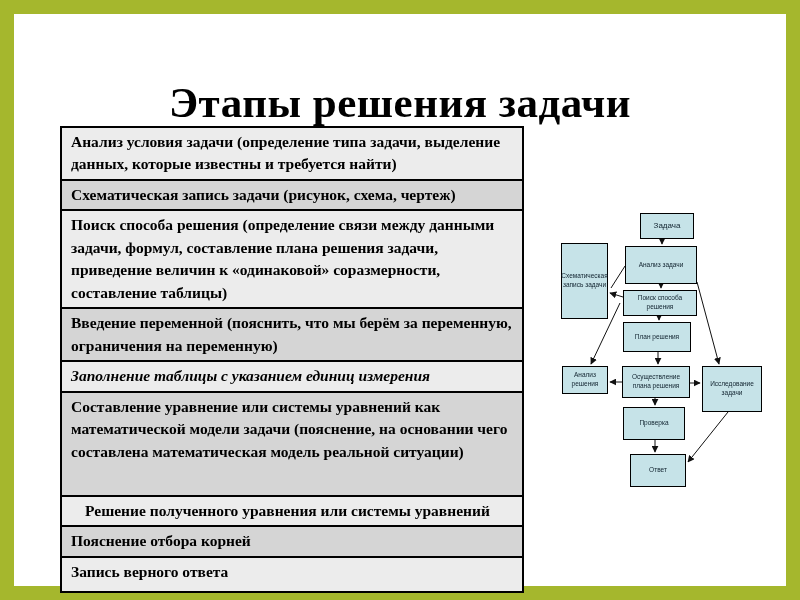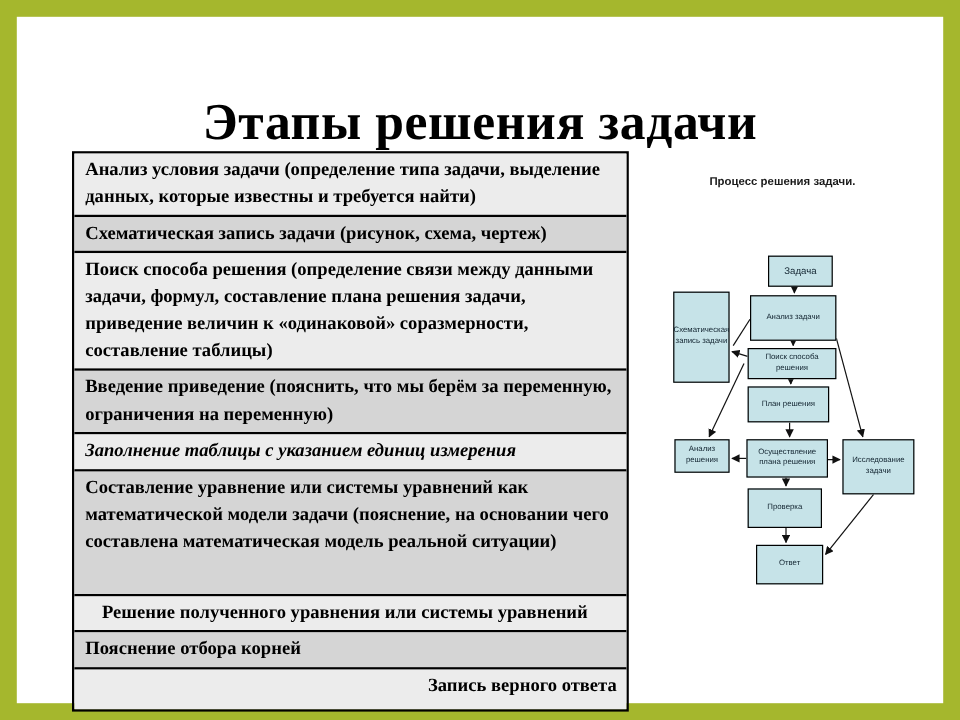--- a/index.html
+++ b/index.html
@@ -76,7 +76,6 @@
       <div class="row light" style="min-height: 33px; text-align: right;">Запись верного ответа</div>
     </div>
 
-  <div class="diagram-title">Процесс решения задачи.</div>
 
   <svg class="edges-svg" viewBox="0 0 772 572" xmlns="http://www.w3.org/2000/svg">
     <defs>

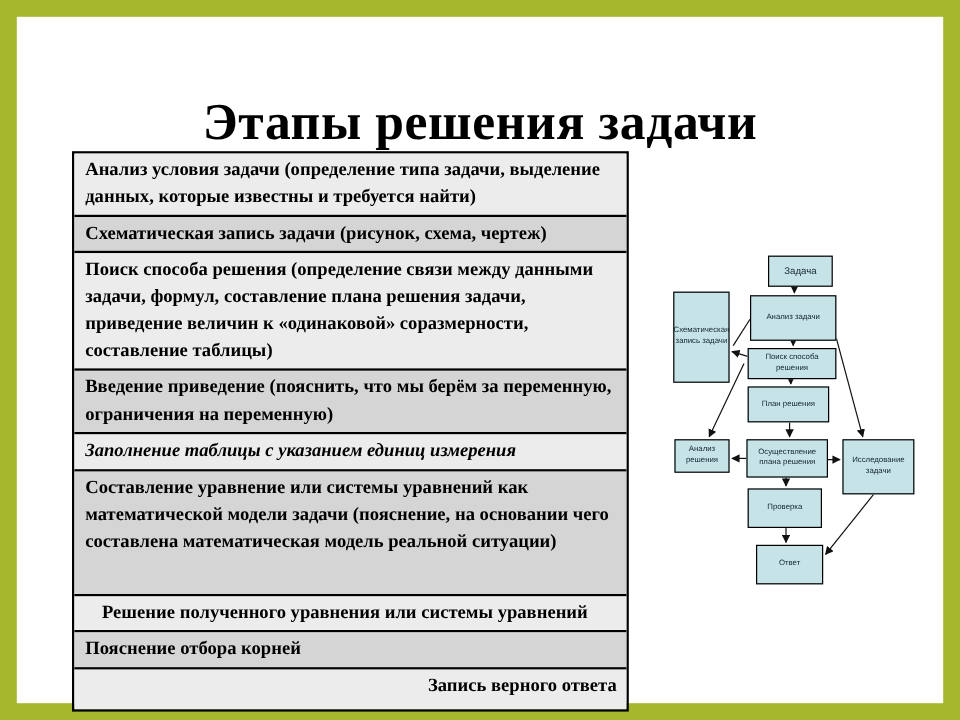--- a/index.html
+++ b/index.html
@@ -68,7 +68,7 @@
       <div class="row light" style="min-height: 50px;">Анализ условия задачи (определение типа задачи, выделение данных, которые известны и требуется найти)</div>
       <div class="row dark" style="min-height: 30px;">Схематическая запись задачи (рисунок, схема, чертеж)</div>
       <div class="row light" style="min-height: 95px;">Поиск способа решения (определение связи между данными задачи, формул, составление плана решения задачи, приведение величин к «одинаковой» соразмерности, составление таблицы)</div>
-      <div class="row dark" style="min-height: 45px;">Введение приведение (пояснить, что мы берём за переменную, ограничения на переменную)</div>
+      <div class="row dark" style="min-height: 45px;">Введение переменной (пояснить, что мы берём за переменную, ограничения на переменную)</div>
       <div class="row light" style="min-height: 30px; font-style: italic;">Заполнение таблицы с указанием единиц измерения</div>
       <div class="row dark" style="min-height: 104px;">Составление уравнение или системы уравнений как математической модели задачи (пояснение, на основании чего составлена математическая модель реальной ситуации)</div>
       <div class="row light" style="min-height: 30px; padding-left: 23px;">Решение полученного уравнения или системы уравнений</div>

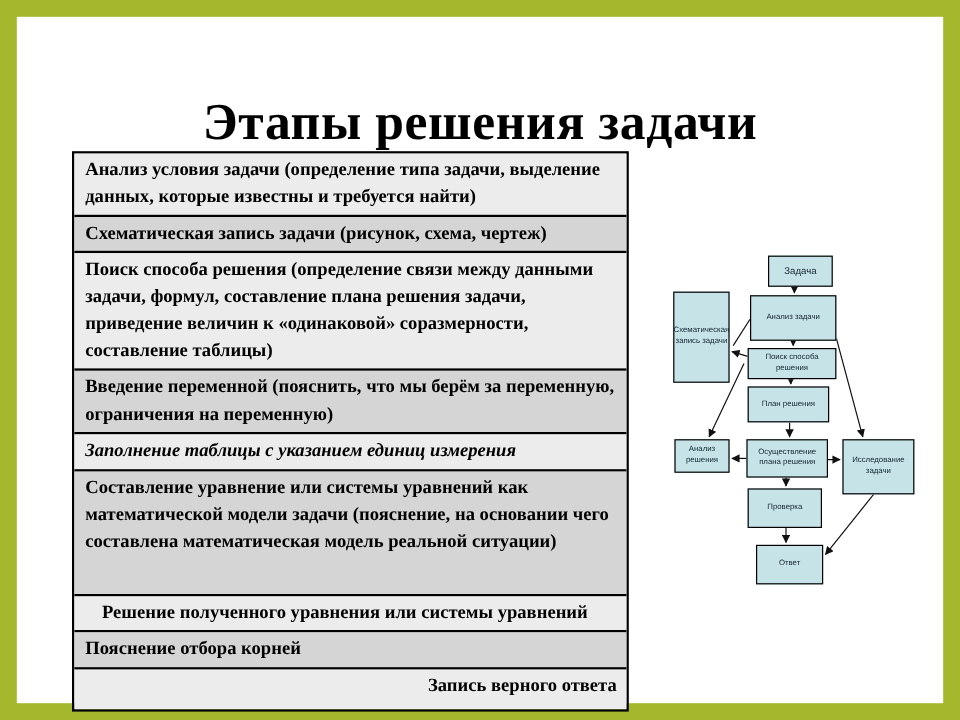--- a/index.html
+++ b/index.html
@@ -73,7 +73,7 @@
       <div class="row dark" style="min-height: 104px;">Составление уравнение или системы уравнений как математической модели задачи (пояснение, на основании чего составлена математическая модель реальной ситуации)</div>
       <div class="row light" style="min-height: 30px; padding-left: 23px;">Решение полученного уравнения или системы уравнений</div>
       <div class="row dark" style="min-height: 30px;">Пояснение отбора корней</div>
-      <div class="row light" style="min-height: 33px; text-align: right;">Запись верного ответа</div>
+      <div class="row light" style="min-height: 33px;">Запись верного ответа</div>
     </div>
 
 

